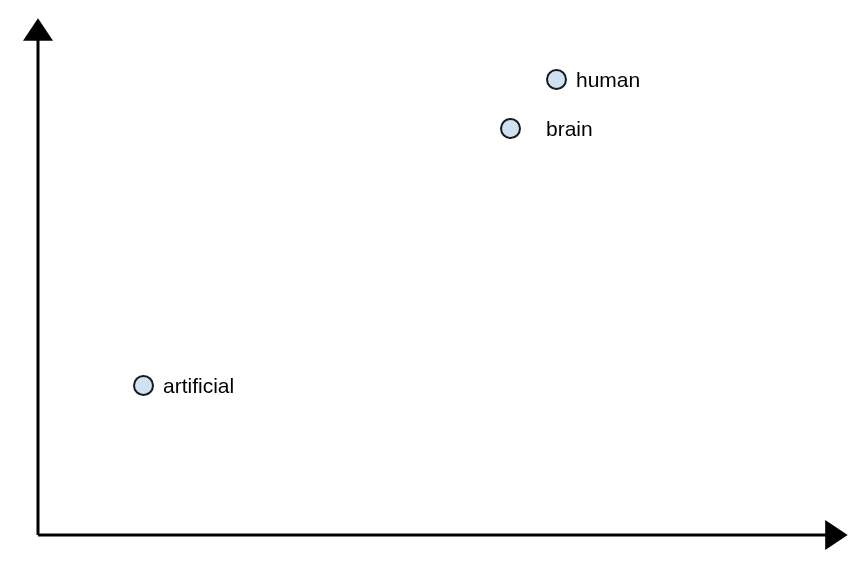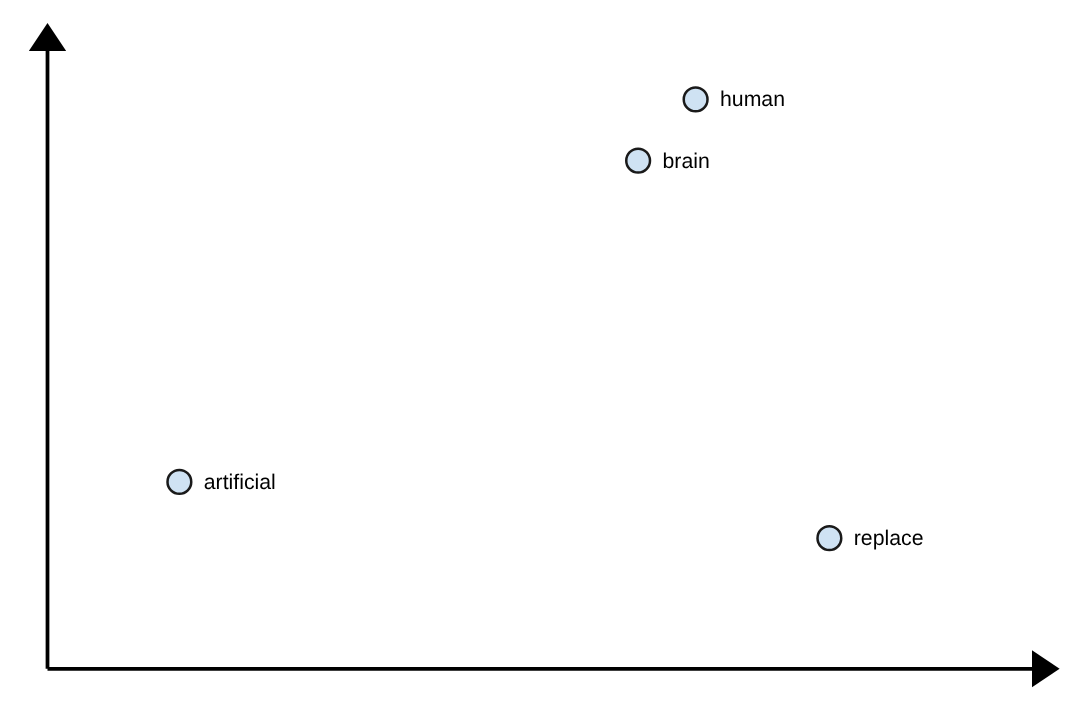--- a/index.html
+++ b/index.html
@@ -46,7 +46,7 @@
     flex: 0 0 auto;
     color: #000000;
     font-family: "Liberation Sans", sans-serif;
-    font-size: 17px;
+    font-size: 21px;
     line-height: 23px;
     letter-spacing: 0px;
   }

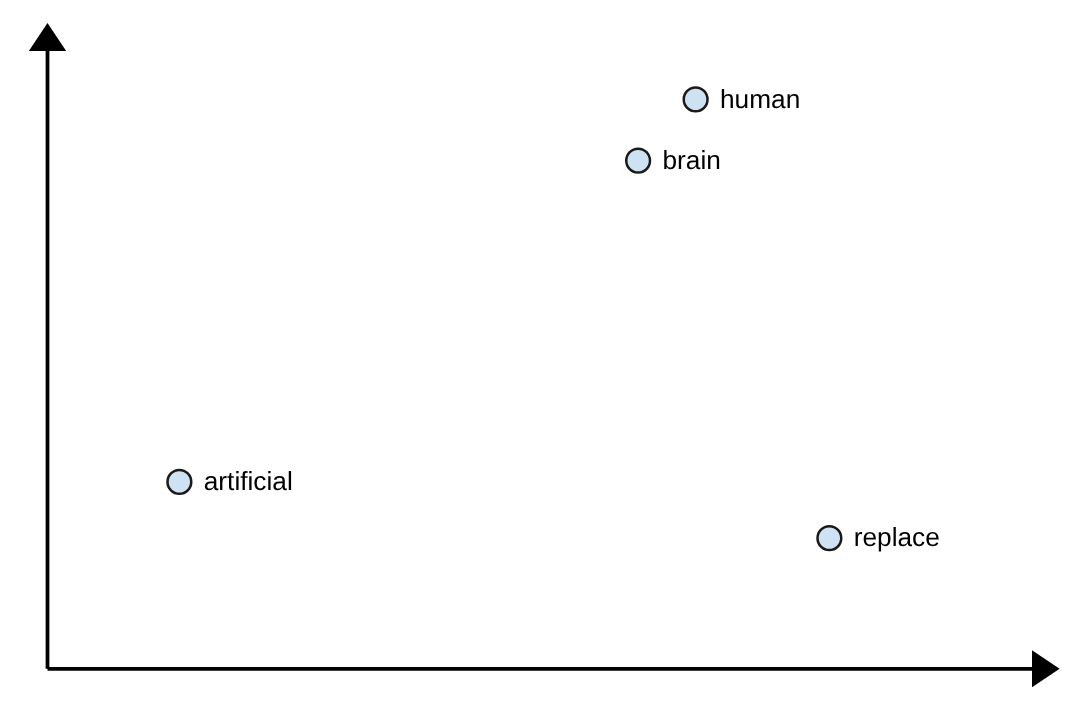--- a/index.html
+++ b/index.html
@@ -78,7 +78,7 @@
 
     <div class="data-point" style="left:500px; top:117px;">
       <span class="marker" style="width:21px; height:21px; background:#cfe2f3; border:2px solid #1a1a1a;"></span>
-      <span class="point-label" style="margin-left:9px;">brain</span>
+      <span class="point-label" style="margin-left:25px;">brain</span>
     </div>
 
 

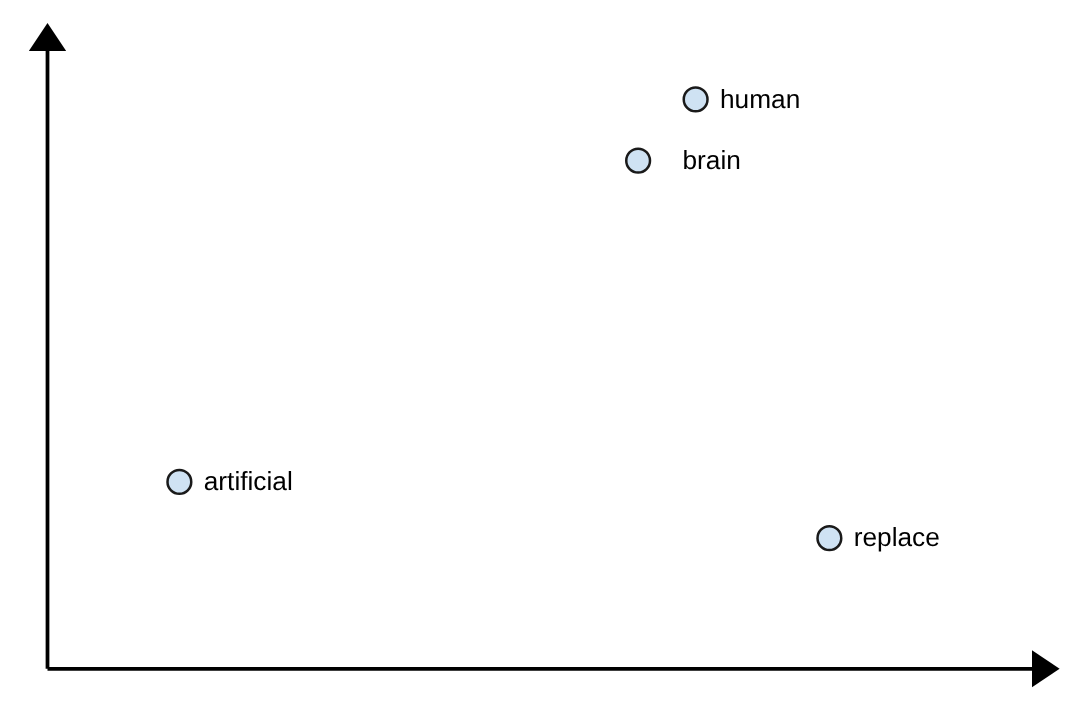--- a/index.html
+++ b/index.html
@@ -87,10 +87,6 @@
       <span class="point-label" style="margin-left:9px;">artificial</span>
     </div>
 
-    <div class="data-point" style="left:653px; top:419px;">
-      <span class="marker" style="width:21px; height:21px; background:#cfe2f3; border:2px solid #1a1a1a;"></span>
-      <span class="point-label" style="margin-left:9px;">replace</span>
-    </div>
 
   </div>
 </div>

